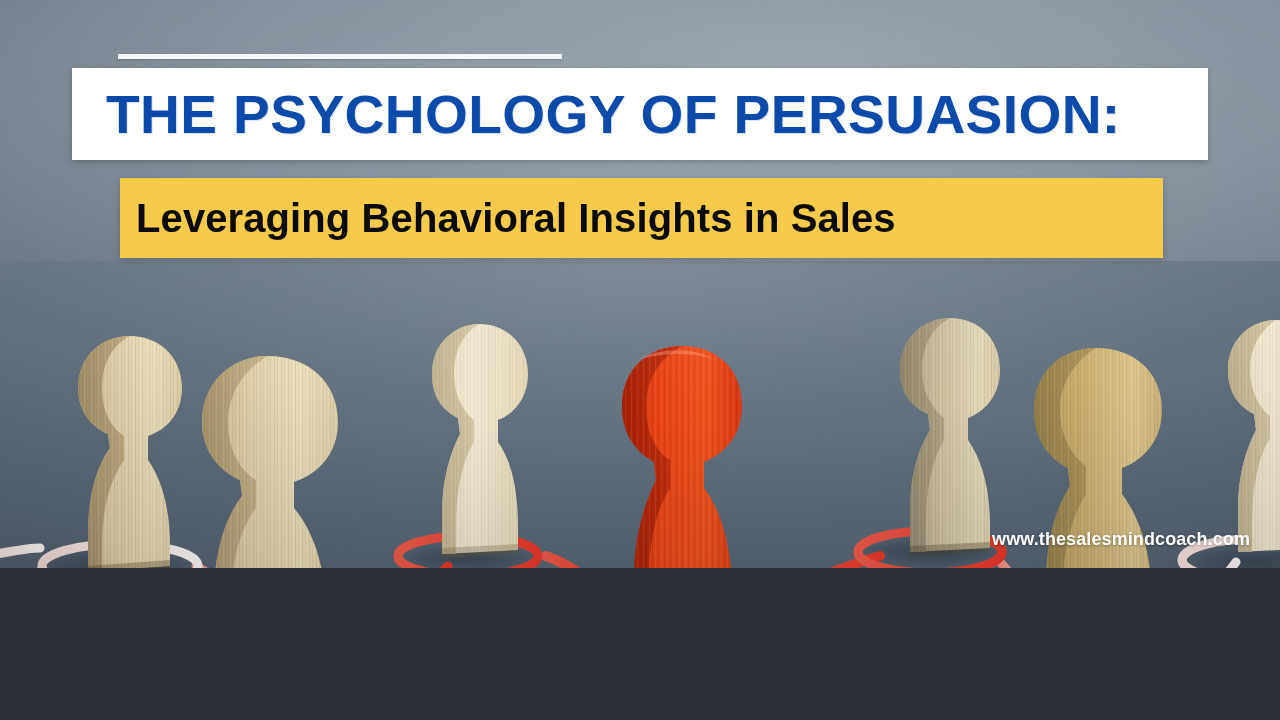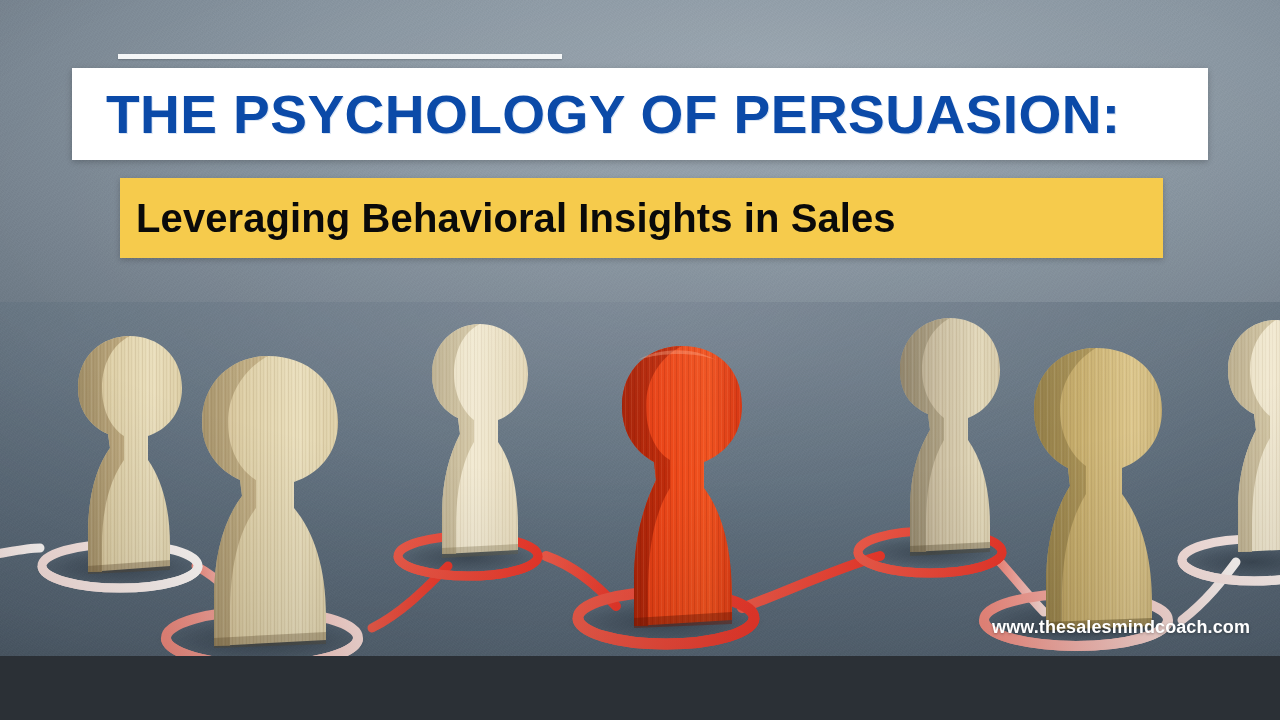--- a/index.html
+++ b/index.html
@@ -11,7 +11,7 @@
   #stage {
     position: relative;
     width: 1280px;
-    height: 656px;
+    height: 568px;
     overflow: hidden;
     font-family: "Liberation Sans", "DejaVu Sans", sans-serif;
     background: #6f7d8a;

